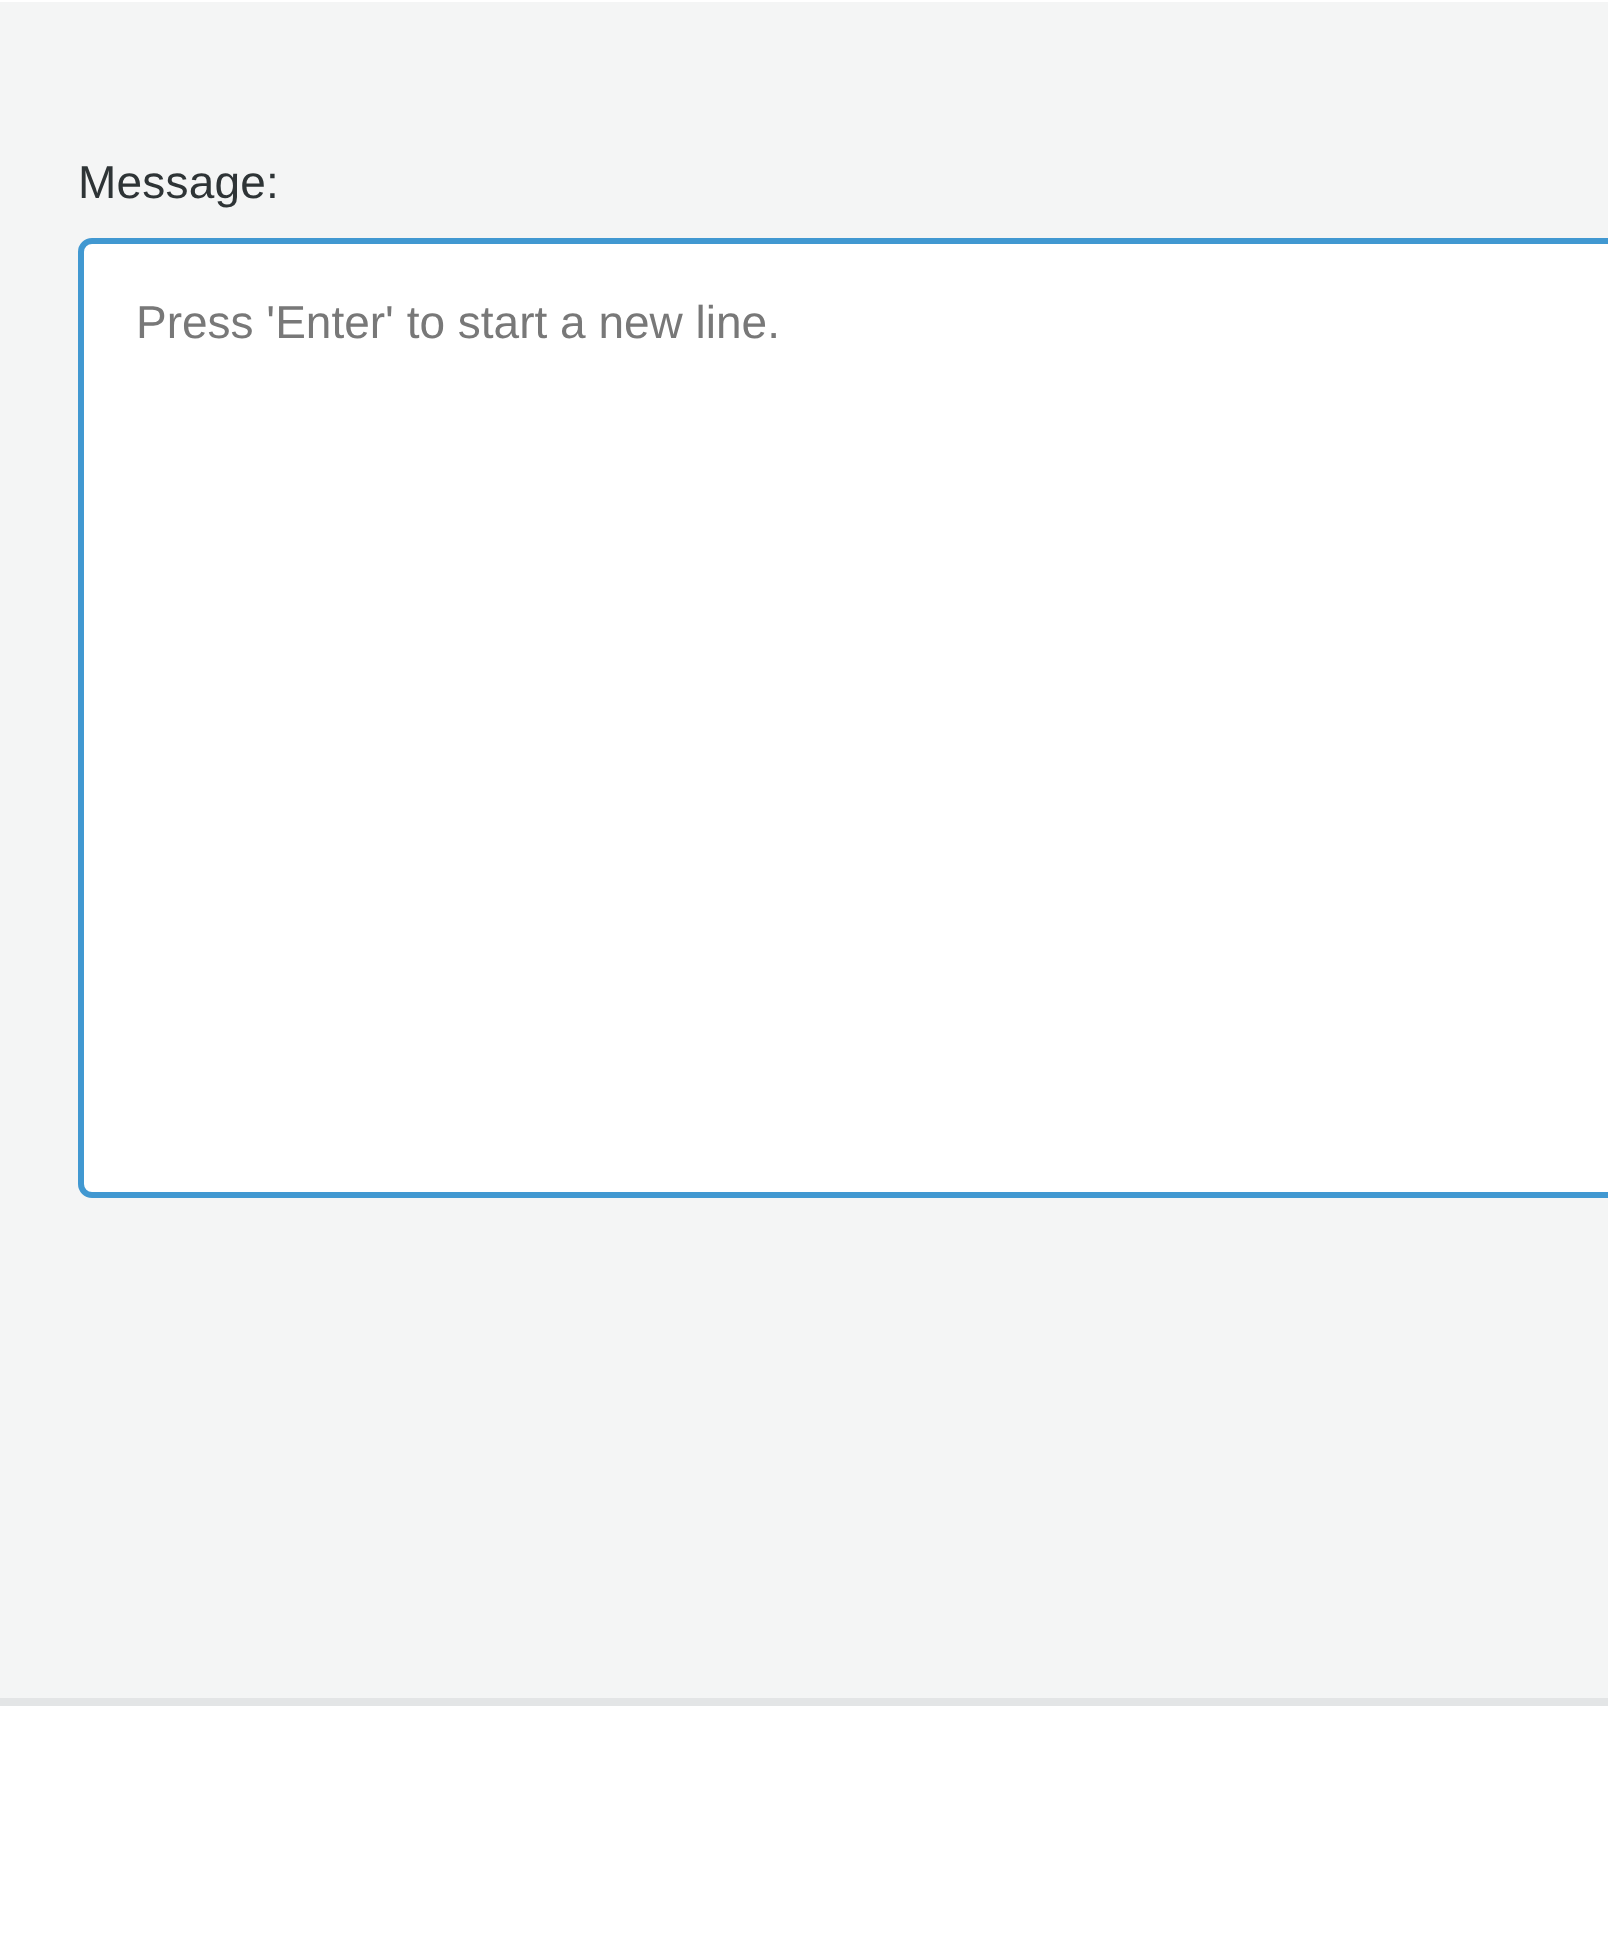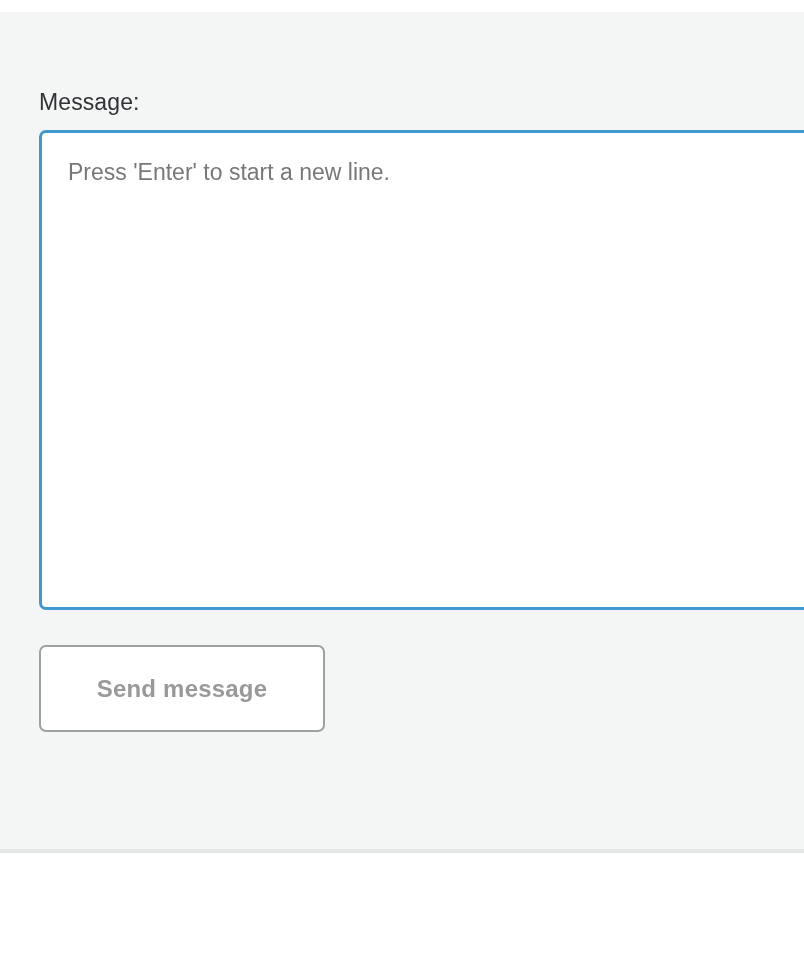--- a/index.html
+++ b/index.html
@@ -25,7 +25,7 @@
   .composer-panel {
     position: absolute;
     left: 0;
-    top: 12px;
+    top: 1px;
     width: 804px;
     height: 849px;
     background: #f4f5f5;

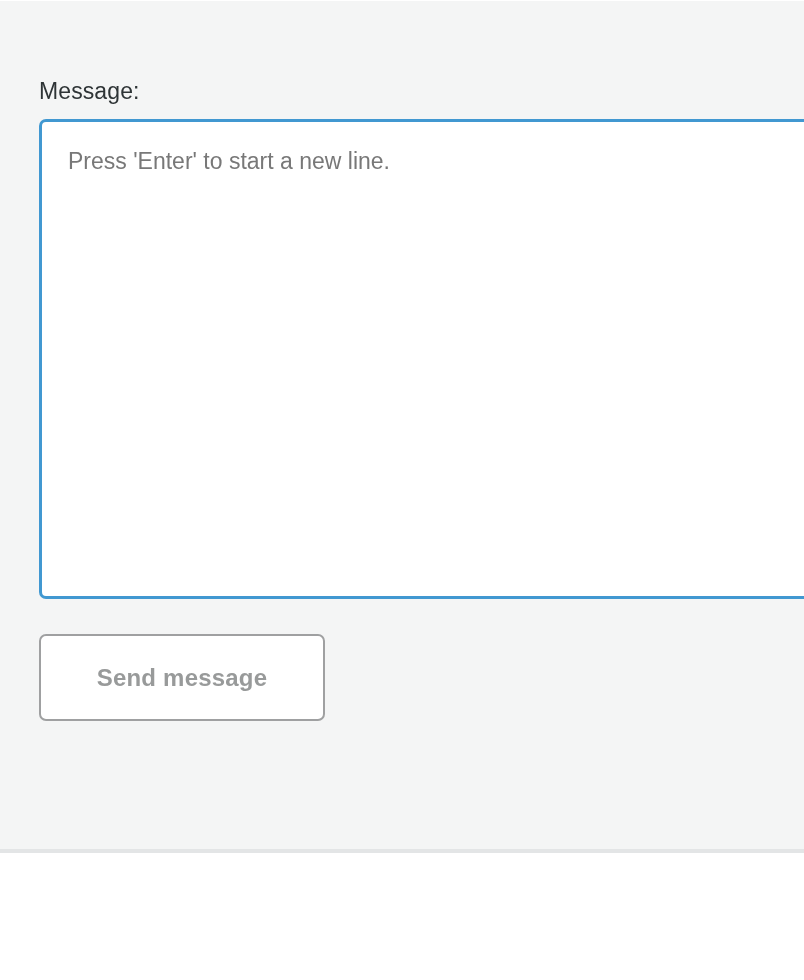--- a/index.html
+++ b/index.html
@@ -122,7 +122,6 @@
 
     <textarea class="message-textarea" placeholder="Press 'Enter' to start a new line." style=""></textarea>
 
-    <button class="send-button">Send message</button>
 
   </div>
 

